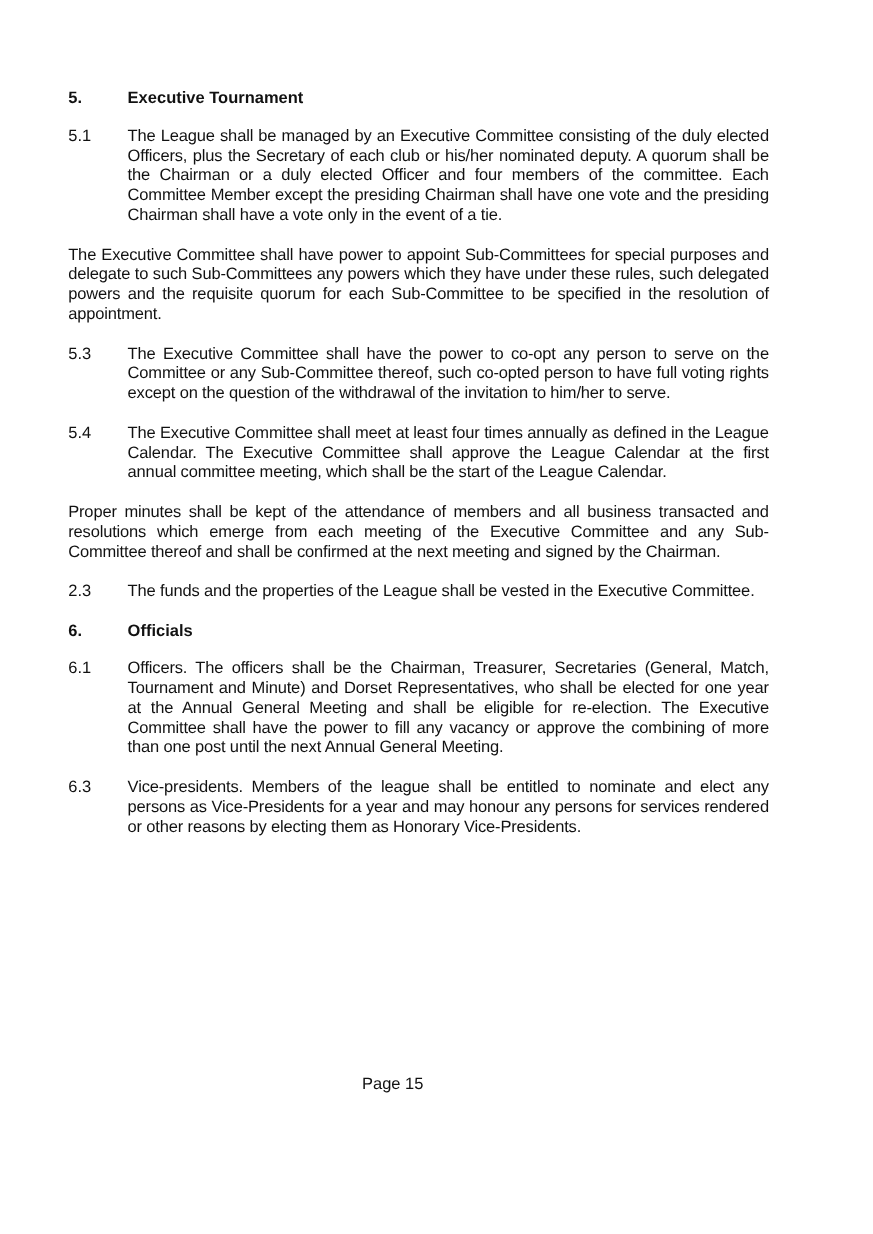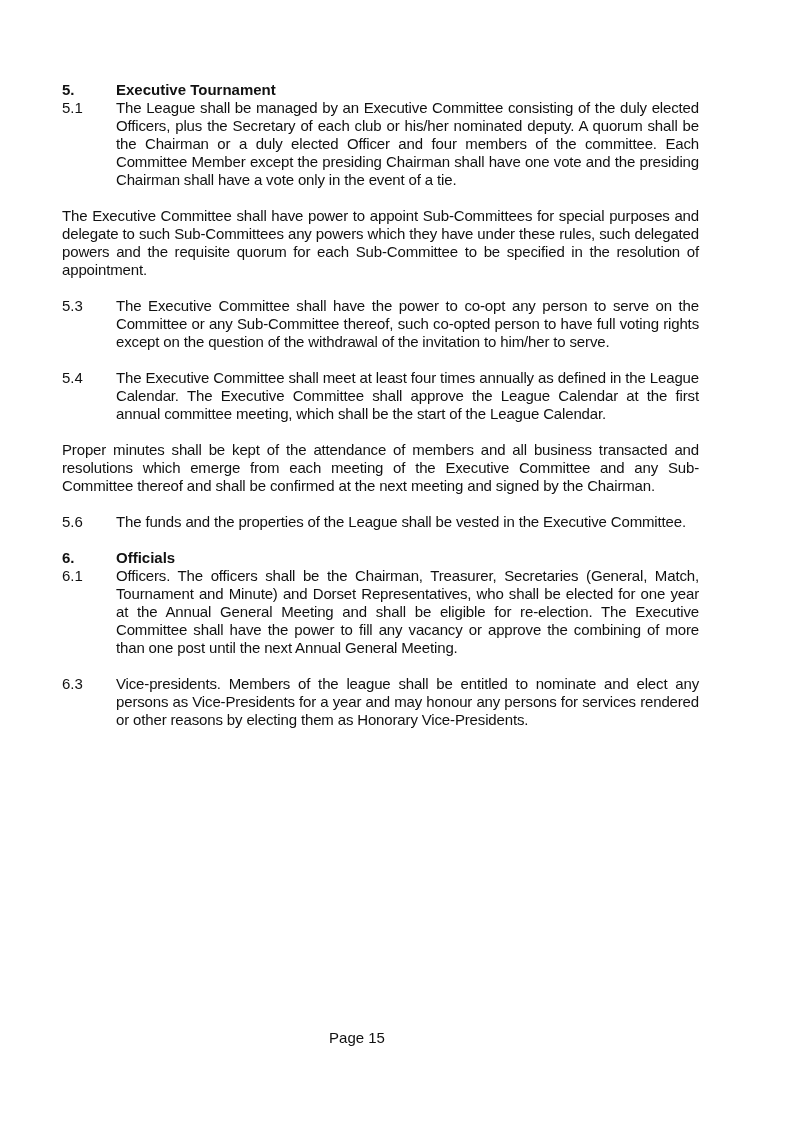--- a/index.html
+++ b/index.html
@@ -38,7 +38,7 @@
       margin-bottom: 18px;
     }
     .clause.first {
-      margin-top: 0;
+      margin-top: 16px;
     }
     .clause .num {
       width: 54px;

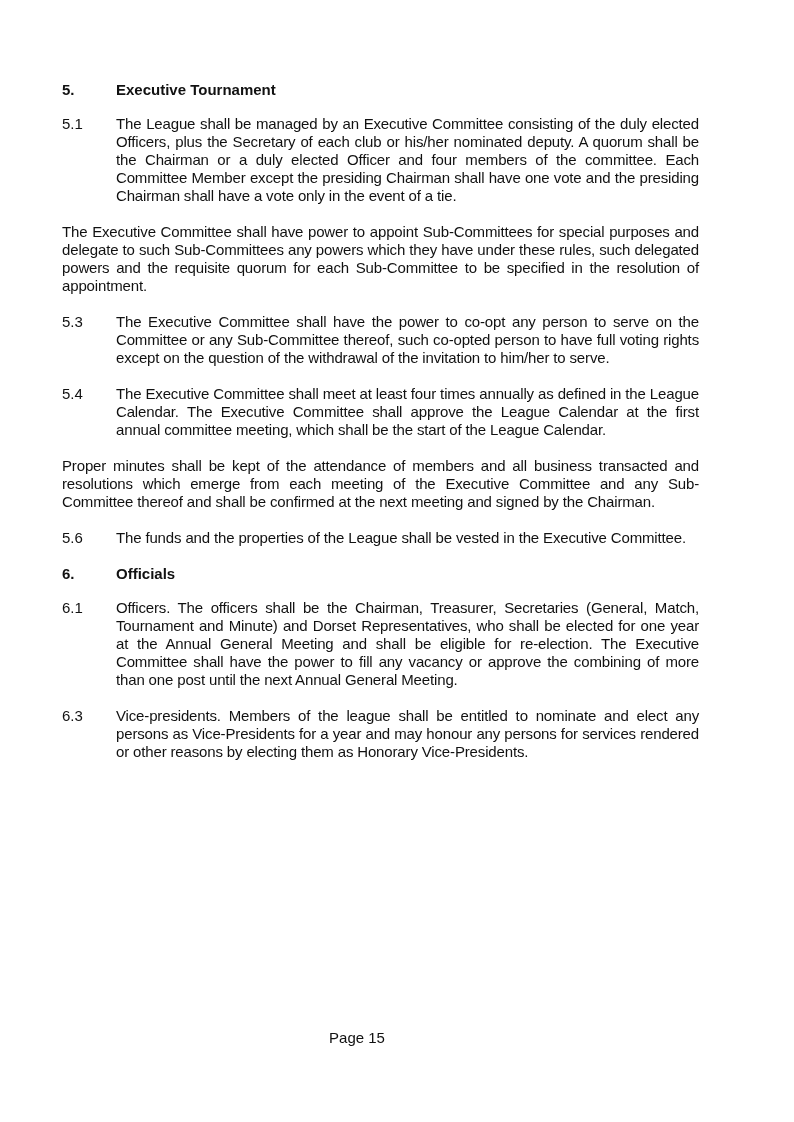--- a/index.html
+++ b/index.html
@@ -94,7 +94,7 @@
       <span class="text">Proper minutes shall be kept of the attendance of members and all business transacted and resolutions which emerge from each meeting of the Executive Committee and any Sub-Committee thereof and shall be confirmed at the next meeting and signed by the Chairman.</span>
     </div>
     <div class="clause">
-      <span class="num">5.6</span>
+      <span class="num">2.3</span>
       <span class="text">The funds and the properties of the League shall be vested in the Executive Committee.</span>
     </div>
   </div>

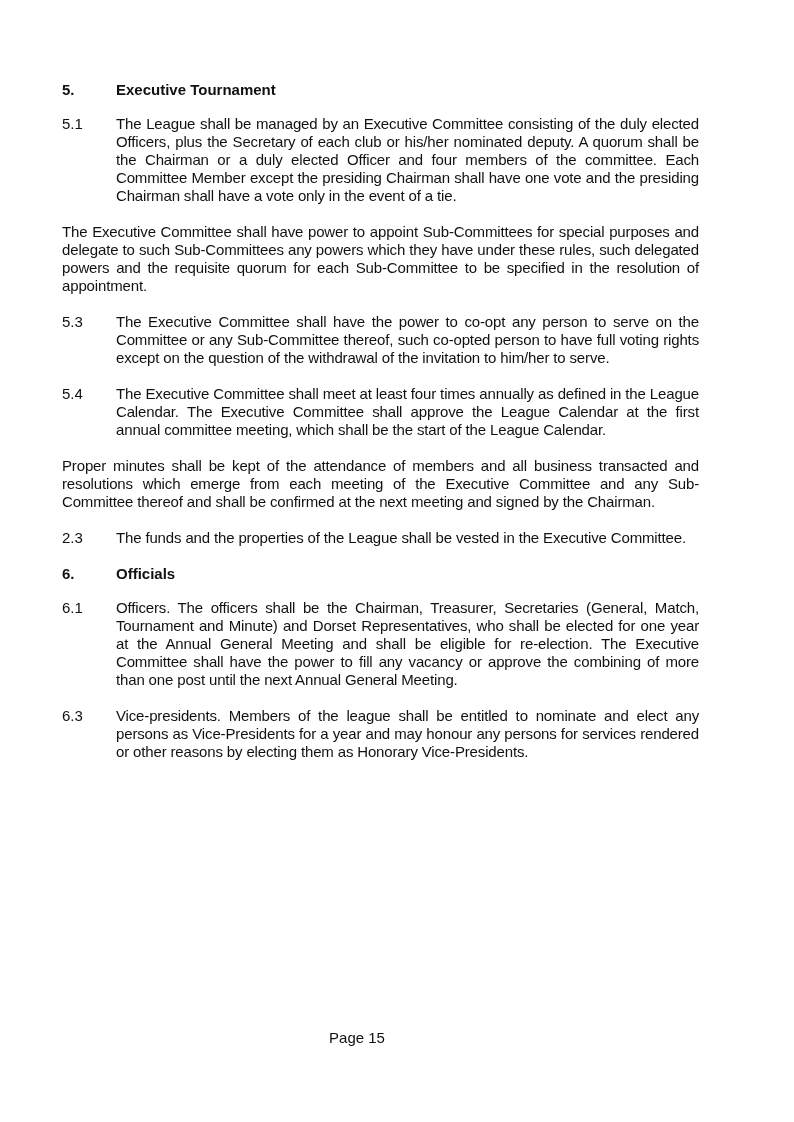--- a/index.html
+++ b/index.html
@@ -59,7 +59,7 @@
       position: absolute;
       left: 0;
       width: 714px;
-      top: 1029px;
+      top: 977px;
       text-align: center;
       font-size: 15px;
       line-height: 18px;

